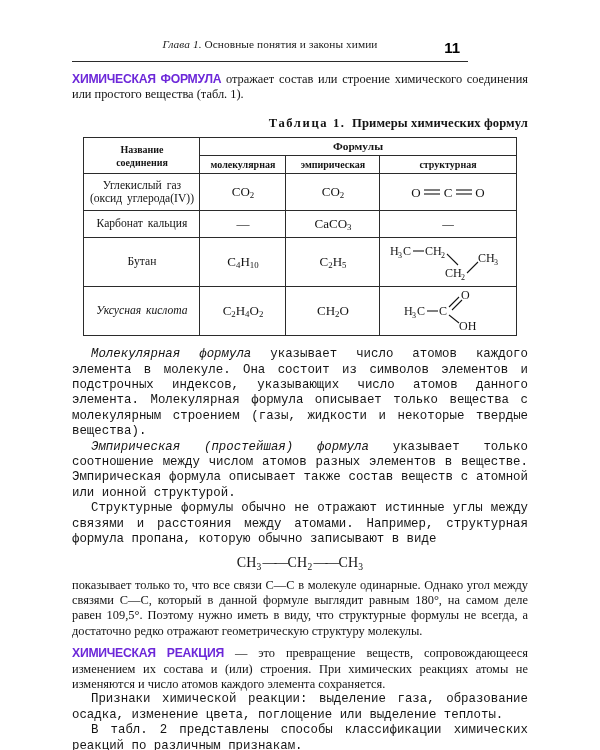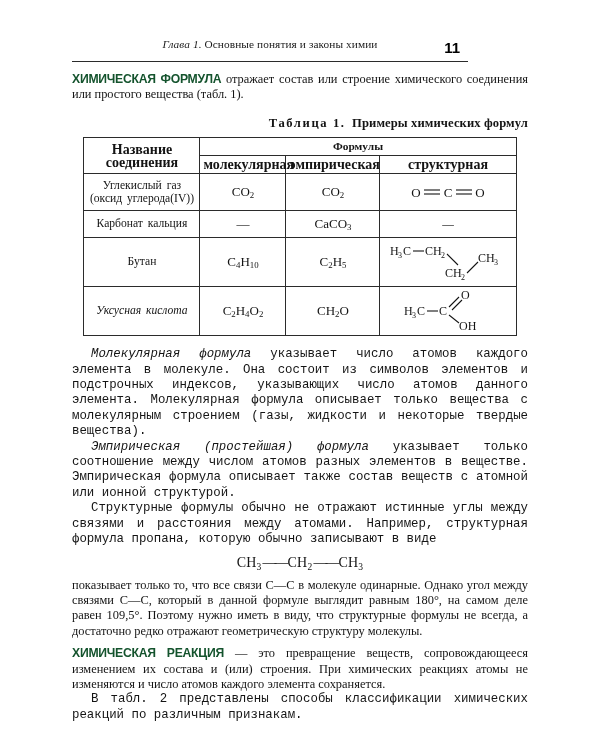--- a/index.html
+++ b/index.html
@@ -91,7 +91,7 @@
     font-weight: bold;
     font-size: 12.2px;
     letter-spacing: -0.25px;
-    color: #14532d;
+    color: #6d28d9;
   }
   .it { font-style: italic; }
 

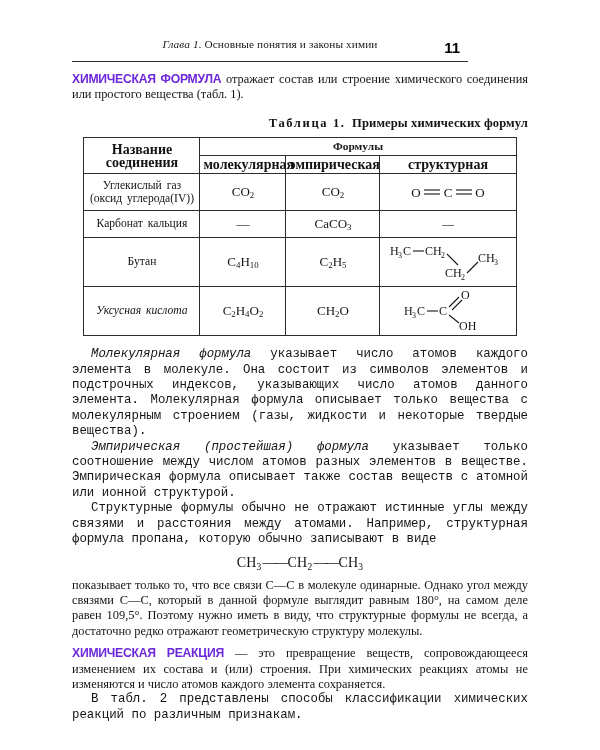--- a/index.html
+++ b/index.html
@@ -126,7 +126,7 @@
   }
   table.formulas th {
     font-weight: bold;
-    font-size: 14px;
+    font-size: 10px;
     line-height: 13px;
   }
   table.formulas td.name {

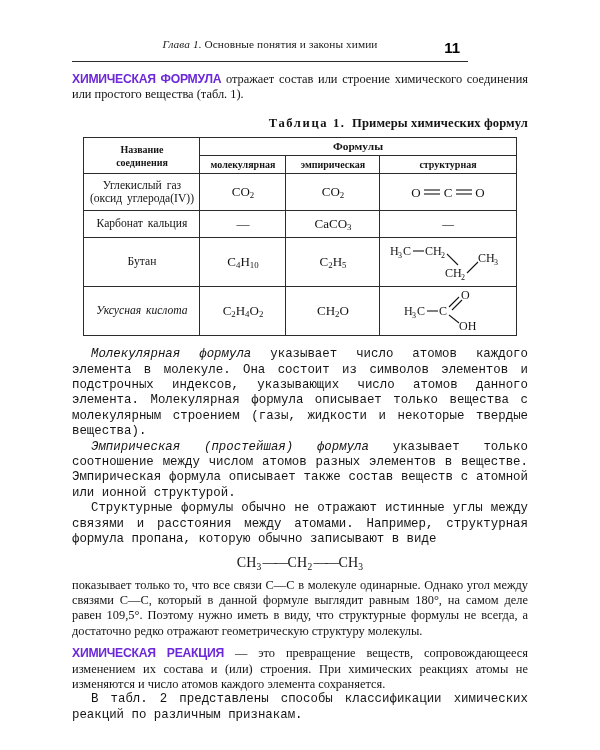--- a/index.html
+++ b/index.html
@@ -320,6 +320,7 @@
 
     <p class="lead"><span class="run-head-bold">ХИМИЧЕСКАЯ РЕАКЦИЯ</span><span> — это превращение веществ, сопровождающееся изменением их состава и (или) строения. При химических реакциях атомы не изменяются и число атомов каждого элемента сохраняется.</span></p>
 
+    <p class="indent">Признаки химической реакции: выделение газа, образование осадка, изменение цвета, поглощение или выделение теплоты.</p>
 
     <p class="indent">В табл. 2 представлены способы классификации химических реакций по различным признакам.</p>
 

